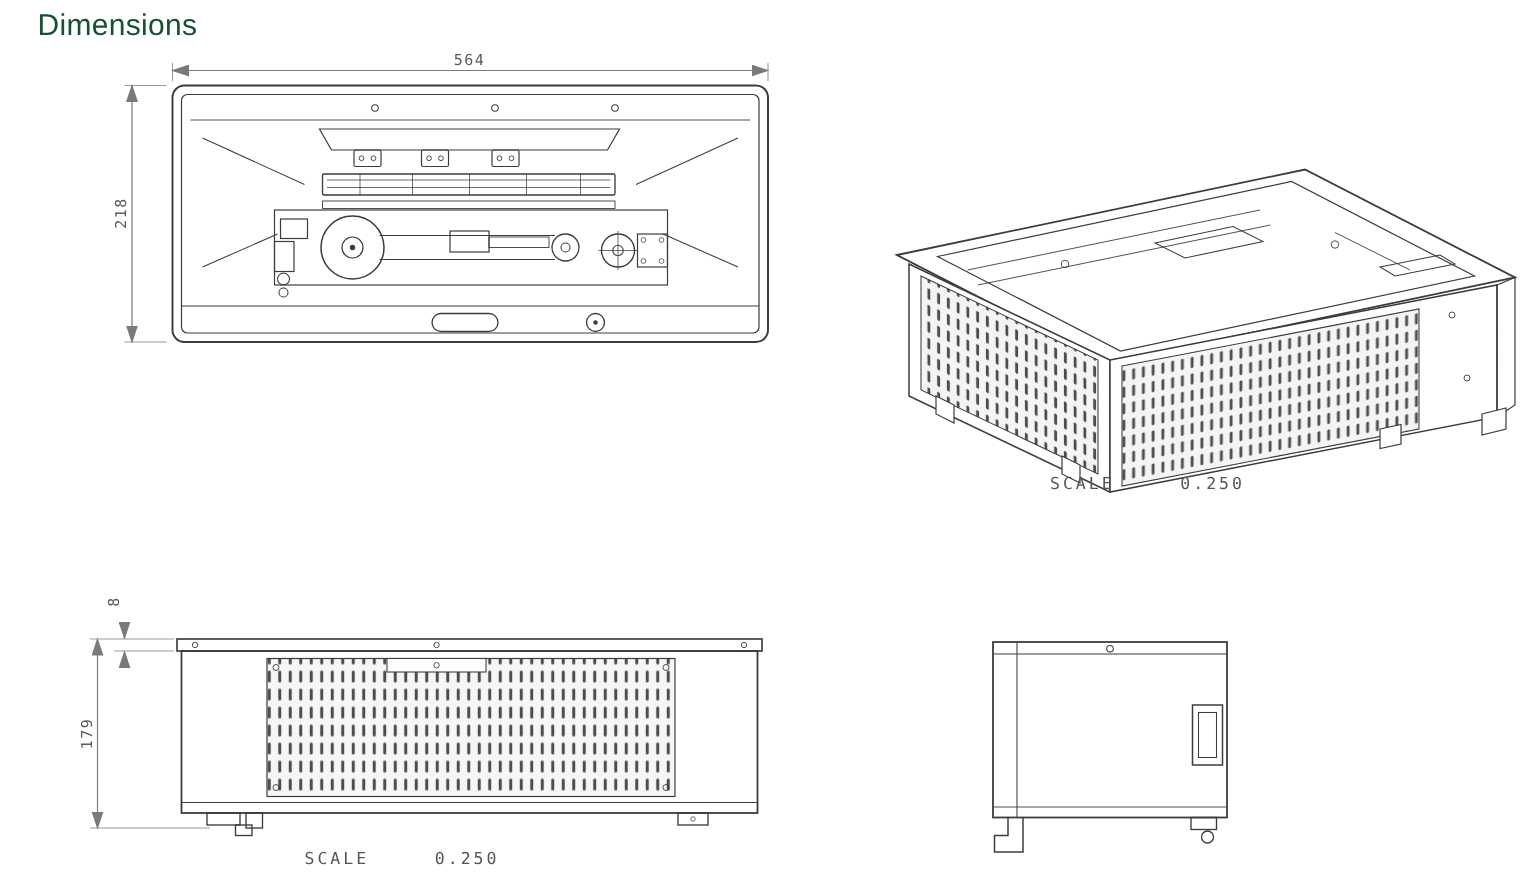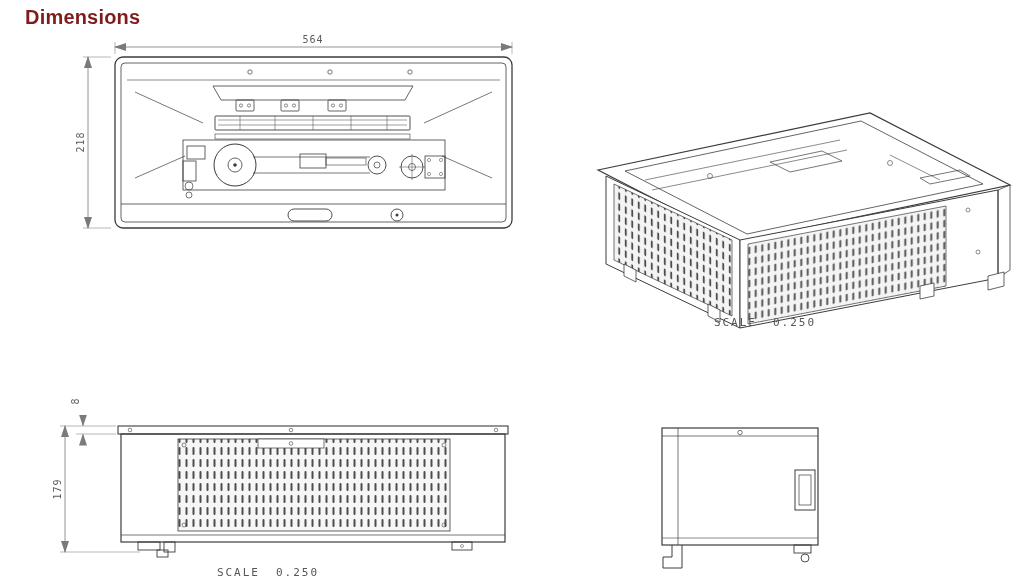--- a/index.html
+++ b/index.html
@@ -7,7 +7,7 @@
        font-family:"Liberation Sans",sans-serif;}
   .sheet{position:absolute;inset:0;background:#fff;}
   .page-title{position:absolute;left:25px;top:6px;margin:0;font-size:20px;
-              font-weight:bold;color:#7f1d1d;letter-spacing:.2px;}
+              font-weight:normal;color:#14532d;letter-spacing:.2px;}
   .view{position:absolute;}
   
   .ln{stroke:#3c3c3c;fill:none;}

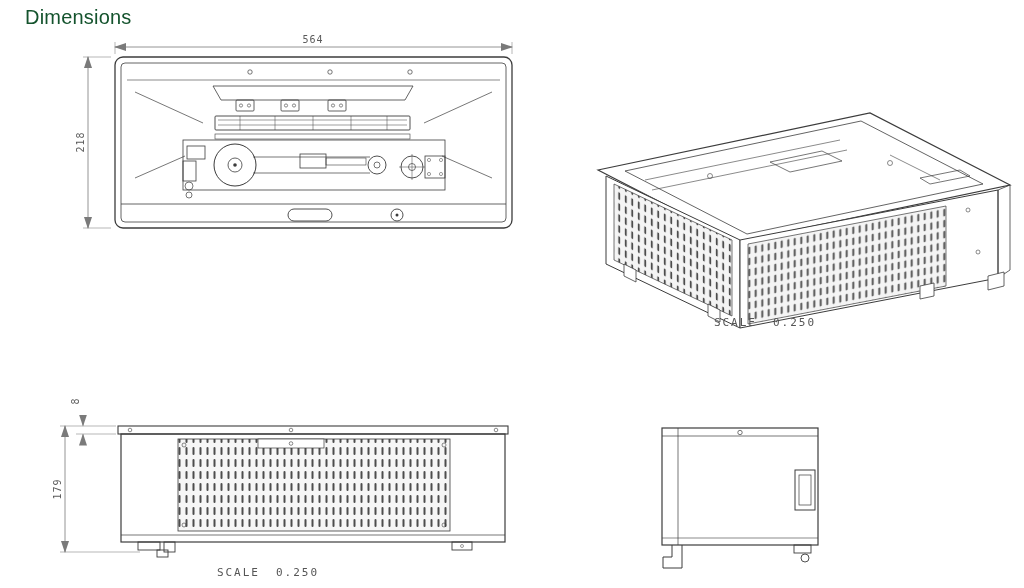--- a/index.html
+++ b/index.html
@@ -16,7 +16,7 @@
   .extln{stroke:#9a9a9a;stroke-width:.7;fill:none;}
   .dimtxt{font-family:"DejaVu Sans Mono",monospace;font-size:10px;fill:#5a5a5a;
           letter-spacing:1px;}
-  .scale-label{position:absolute;display:flex;gap:16px;justify-content:center;
+  .scale-label{position:absolute;display:flex;gap:16px;justify-content:space-between;
                font-family:"DejaVu Sans Mono",monospace;font-size:11px;color:#555;
                letter-spacing:2px;width:130px;}
 </style>

